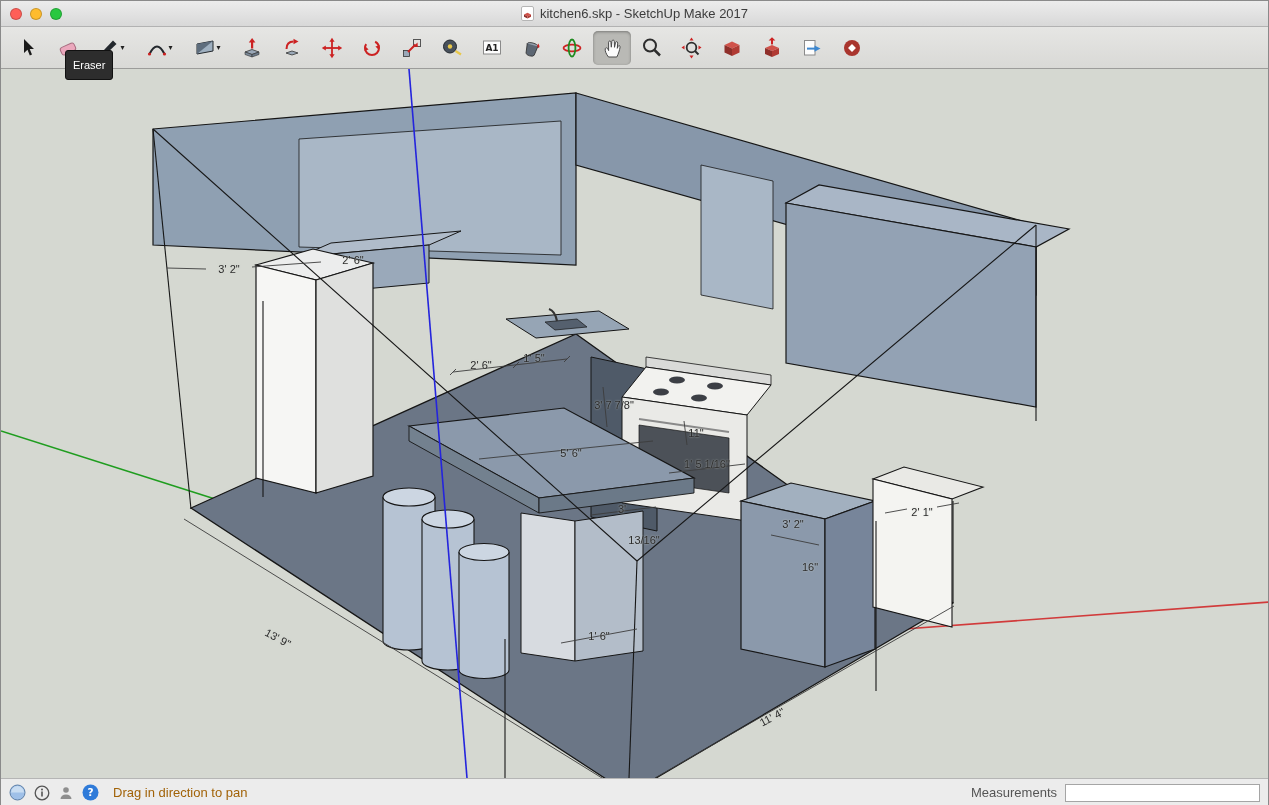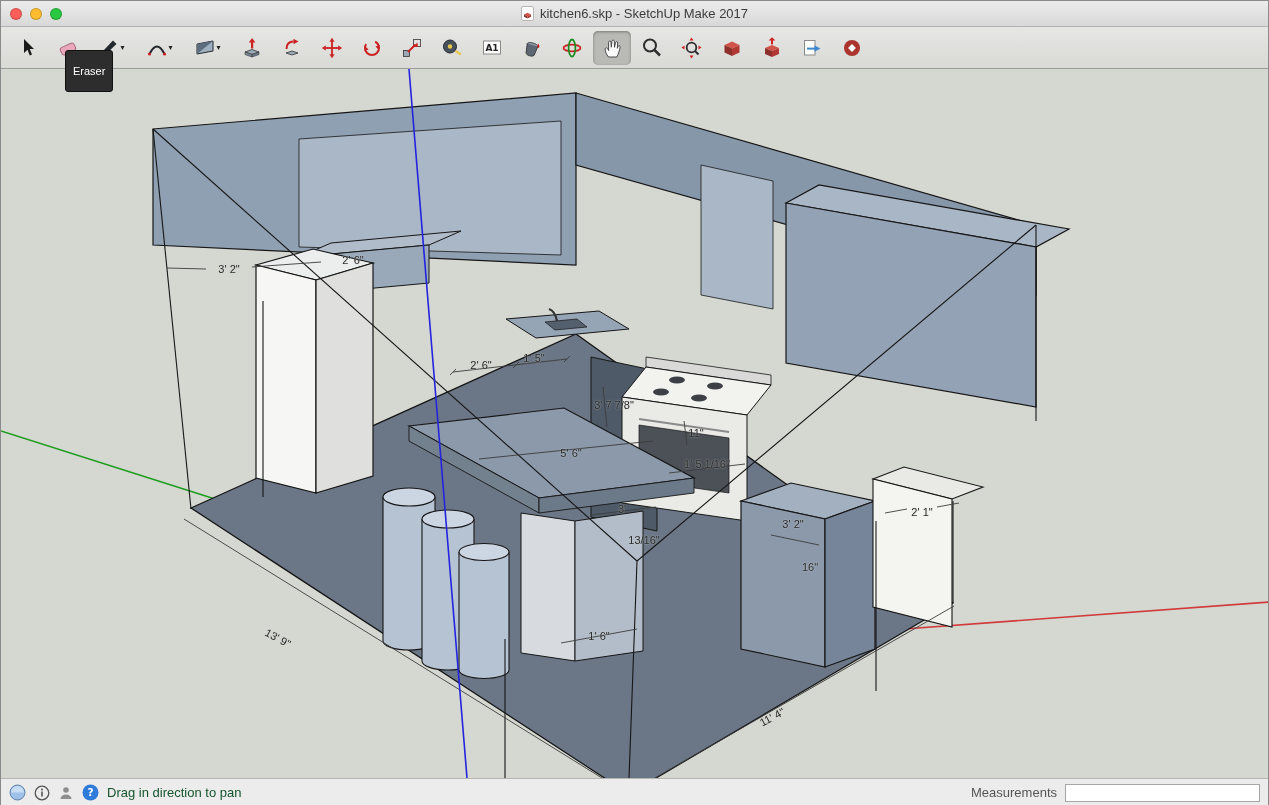--- a/index.html
+++ b/index.html
@@ -28,7 +28,7 @@
 
   
   .tooltip { position:absolute; left:64px; top:49px; z-index:60; background:#2d2d2d; color:#fff;
-    font-size:11px; padding:14px 7px; border:1px solid #111; border-radius:3px; white-space:nowrap; }
+    font-size:11px; padding:8px 7px; border:1px solid #111; border-radius:3px; white-space:nowrap; }
 
   
   .viewport { position:relative; height:709px; background:#d5d8d1; overflow:hidden; flex:0 0 auto; }

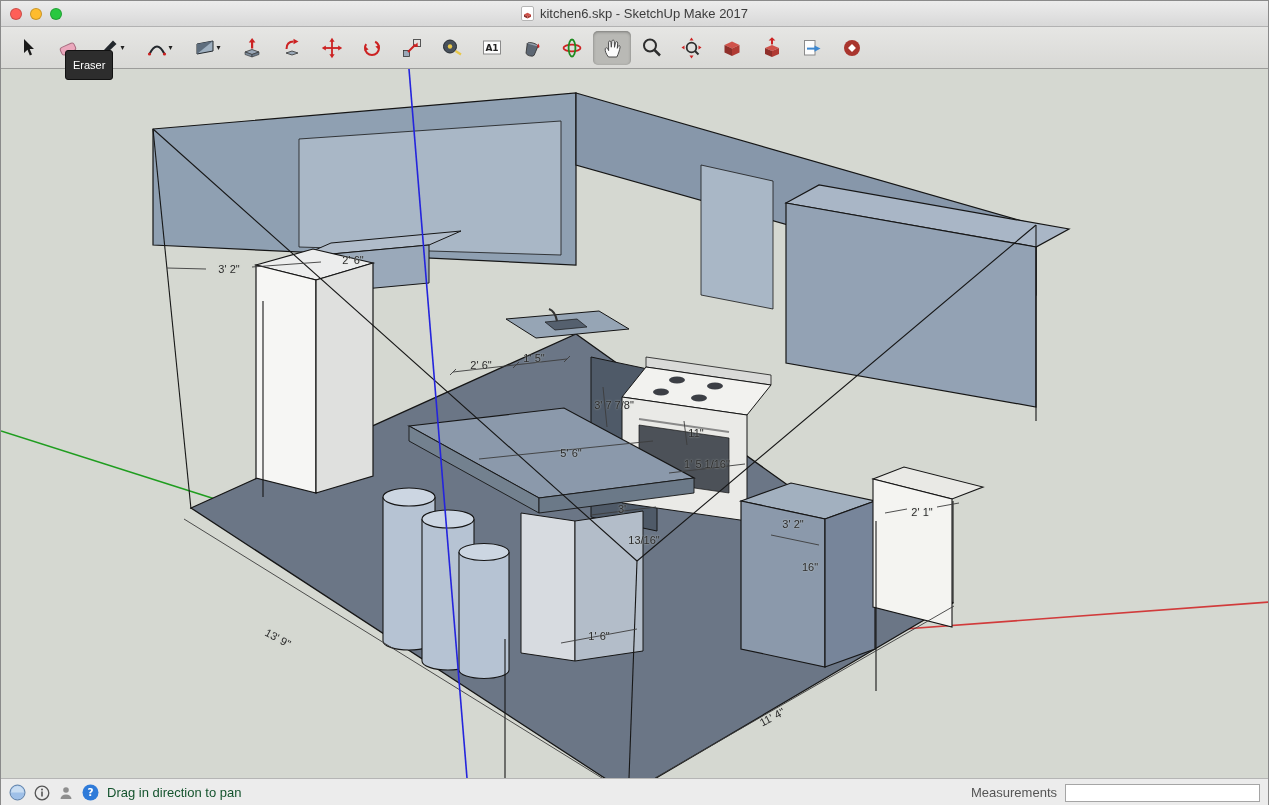--- a/index.html
+++ b/index.html
@@ -41,7 +41,7 @@
   
   .statusbar { height:28px; background:#ececec; border-top:1px solid #b5b5b5;
     display:flex; align-items:center; padding:0 8px; gap:8px; flex:0 0 auto; }
-  .statusbar .hint { font-size:13px; color:#14532d; }
+  .statusbar .hint { font-size:13px; color:#a16207; margin-left:6px; }
   .statusbar .spacer { flex:1; }
   .statusbar .meas-label { font-size:13px; color:#555;text-align:right; }
   .statusbar input { width:195px; height:18px; border:1px solid #a5a5a5; background:#fff;

